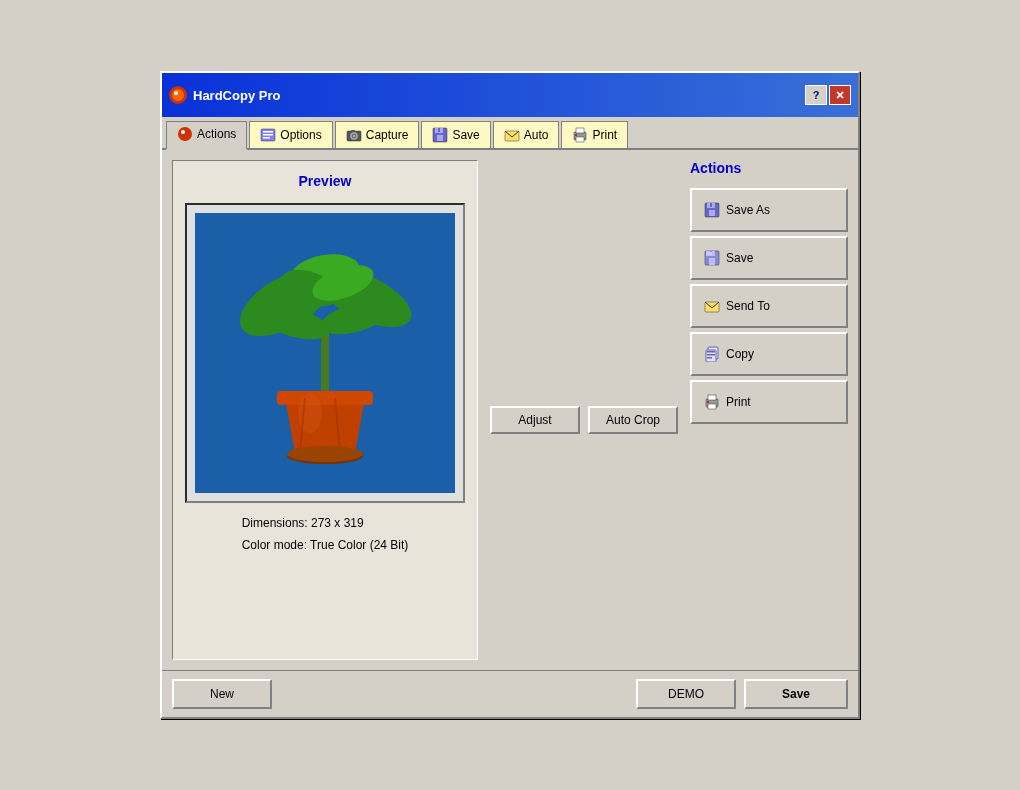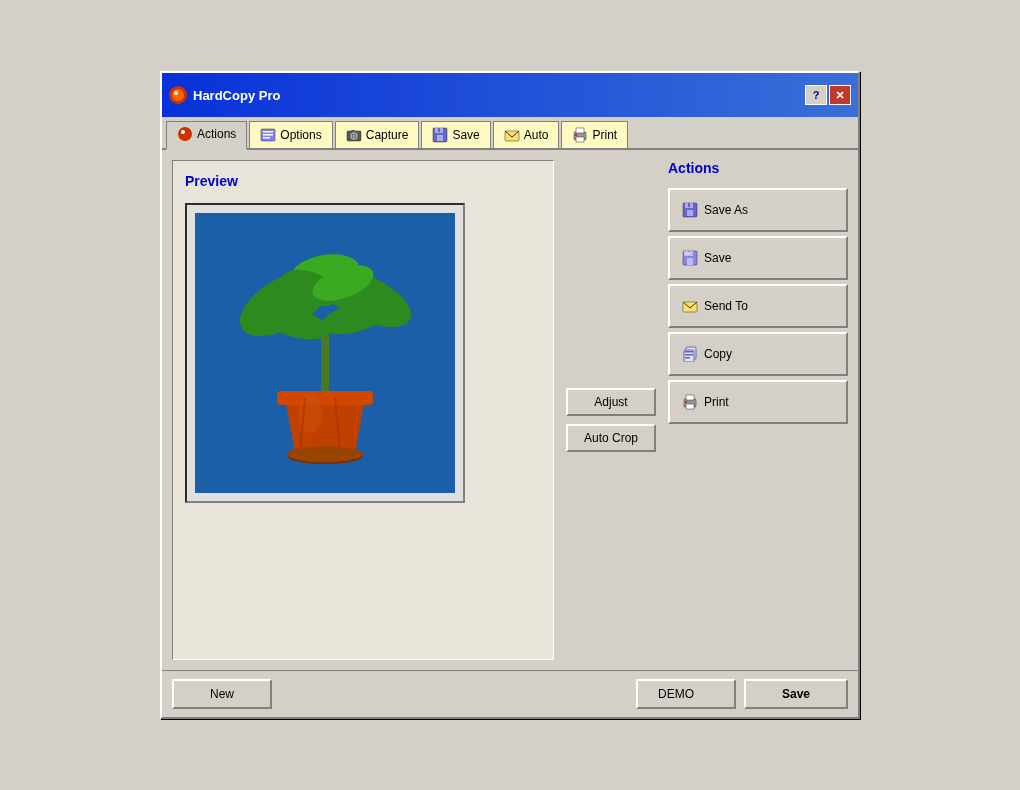--- a/index.html
+++ b/index.html
@@ -143,6 +143,7 @@
       display: flex;
       flex-direction: column;
       gap: 10px;
+      align-items: center;
     }
 
     .preview-title {

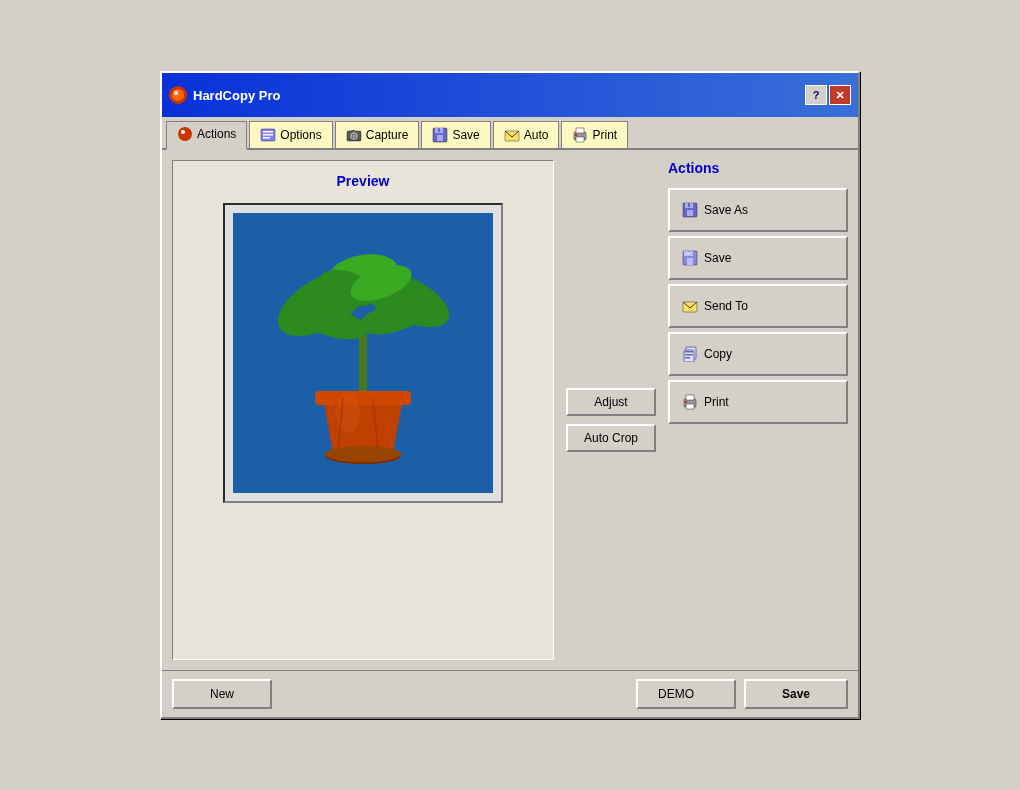--- a/index.html
+++ b/index.html
@@ -178,7 +178,7 @@
     
     .middle-buttons {
       display: flex;
-      flex-direction: column;
+      flex-direction: row;
       gap: 8px;
       padding-top: 20px;
       justify-content: center;

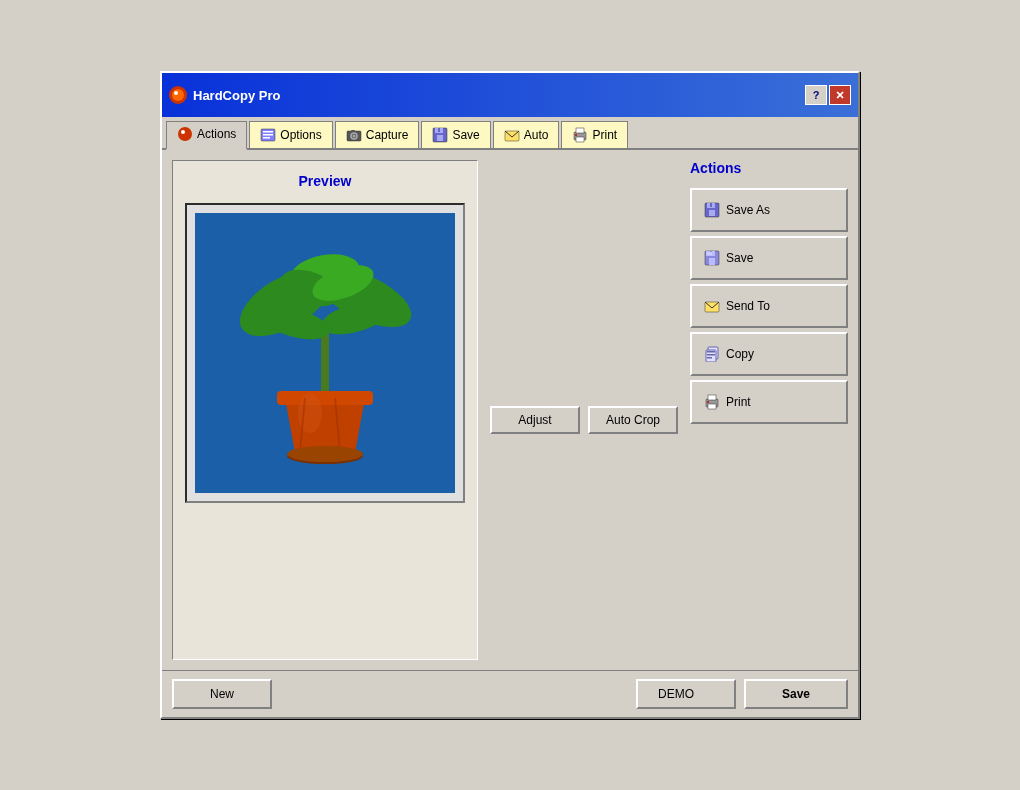--- a/index.html
+++ b/index.html
@@ -404,6 +404,7 @@
       </div>
 
       <div class="preview-info">
+        <div>Dimensions: 273 x 319</div>
       </div>
     </div>
 

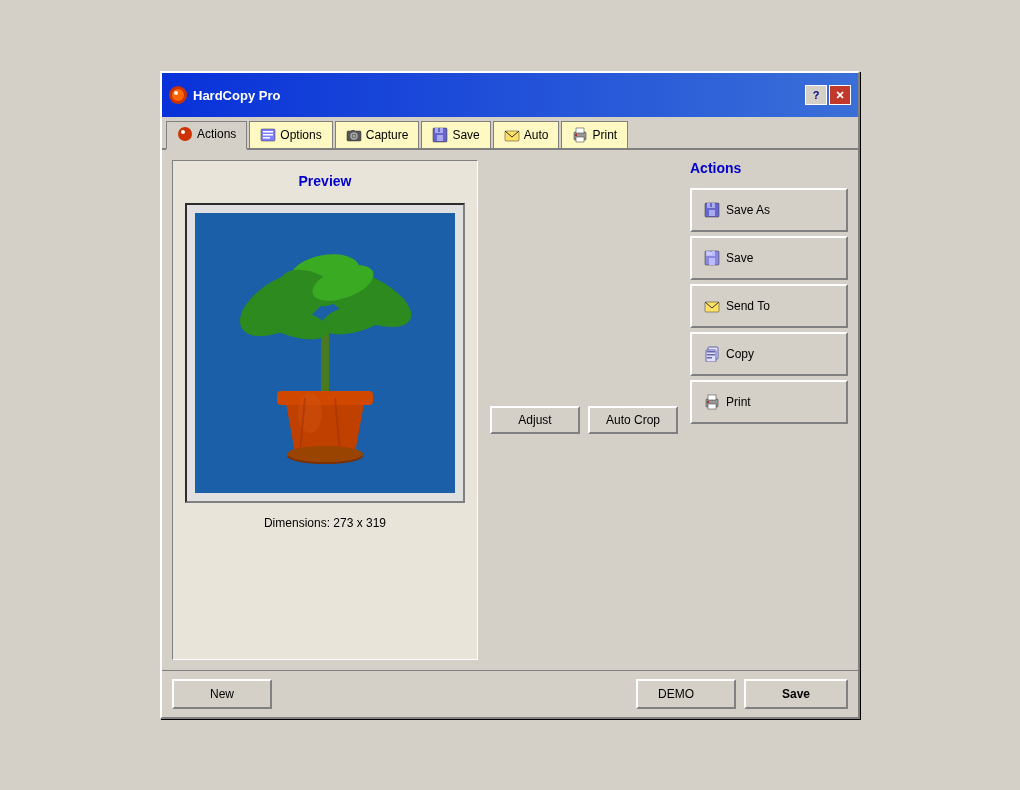--- a/index.html
+++ b/index.html
@@ -405,6 +405,7 @@
 
       <div class="preview-info">
         <div>Dimensions: 273 x 319</div>
+        <div>Color mode: True Color (24 Bit)</div>
       </div>
     </div>
 

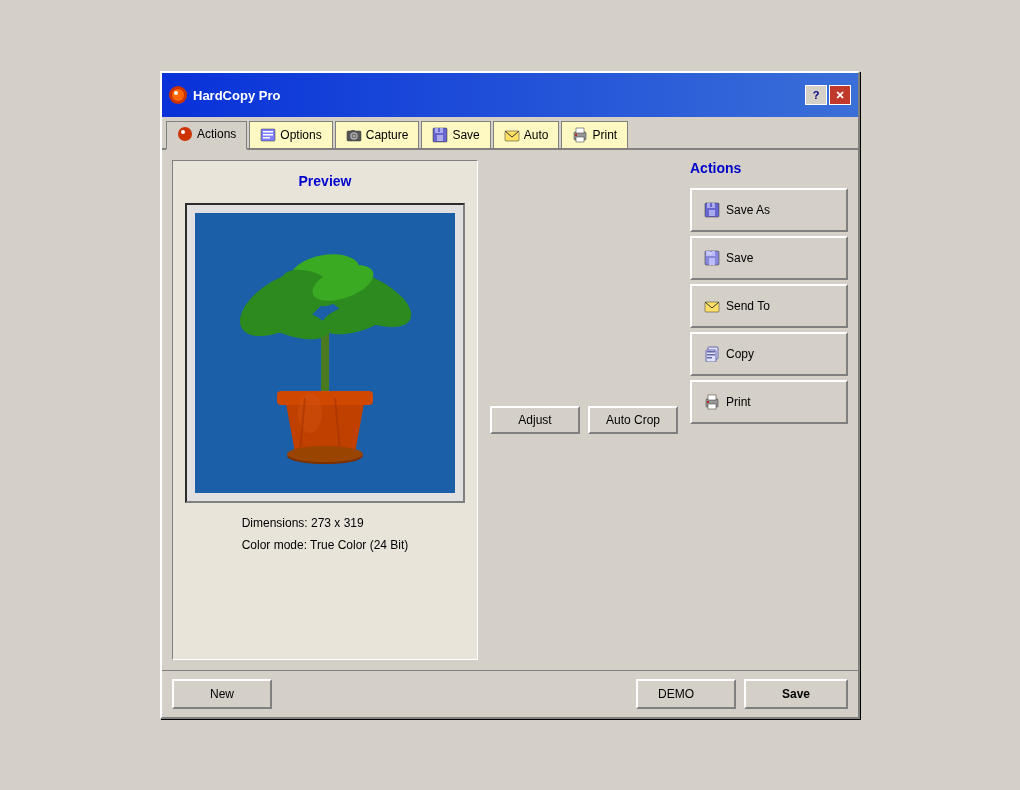--- a/index.html
+++ b/index.html
@@ -275,7 +275,7 @@
       font-size: 12px;
       font-family: inherit;
       min-width: 100px;
-      text-align: left;
+      text-align: center;
     }
   </style>
 </head>

